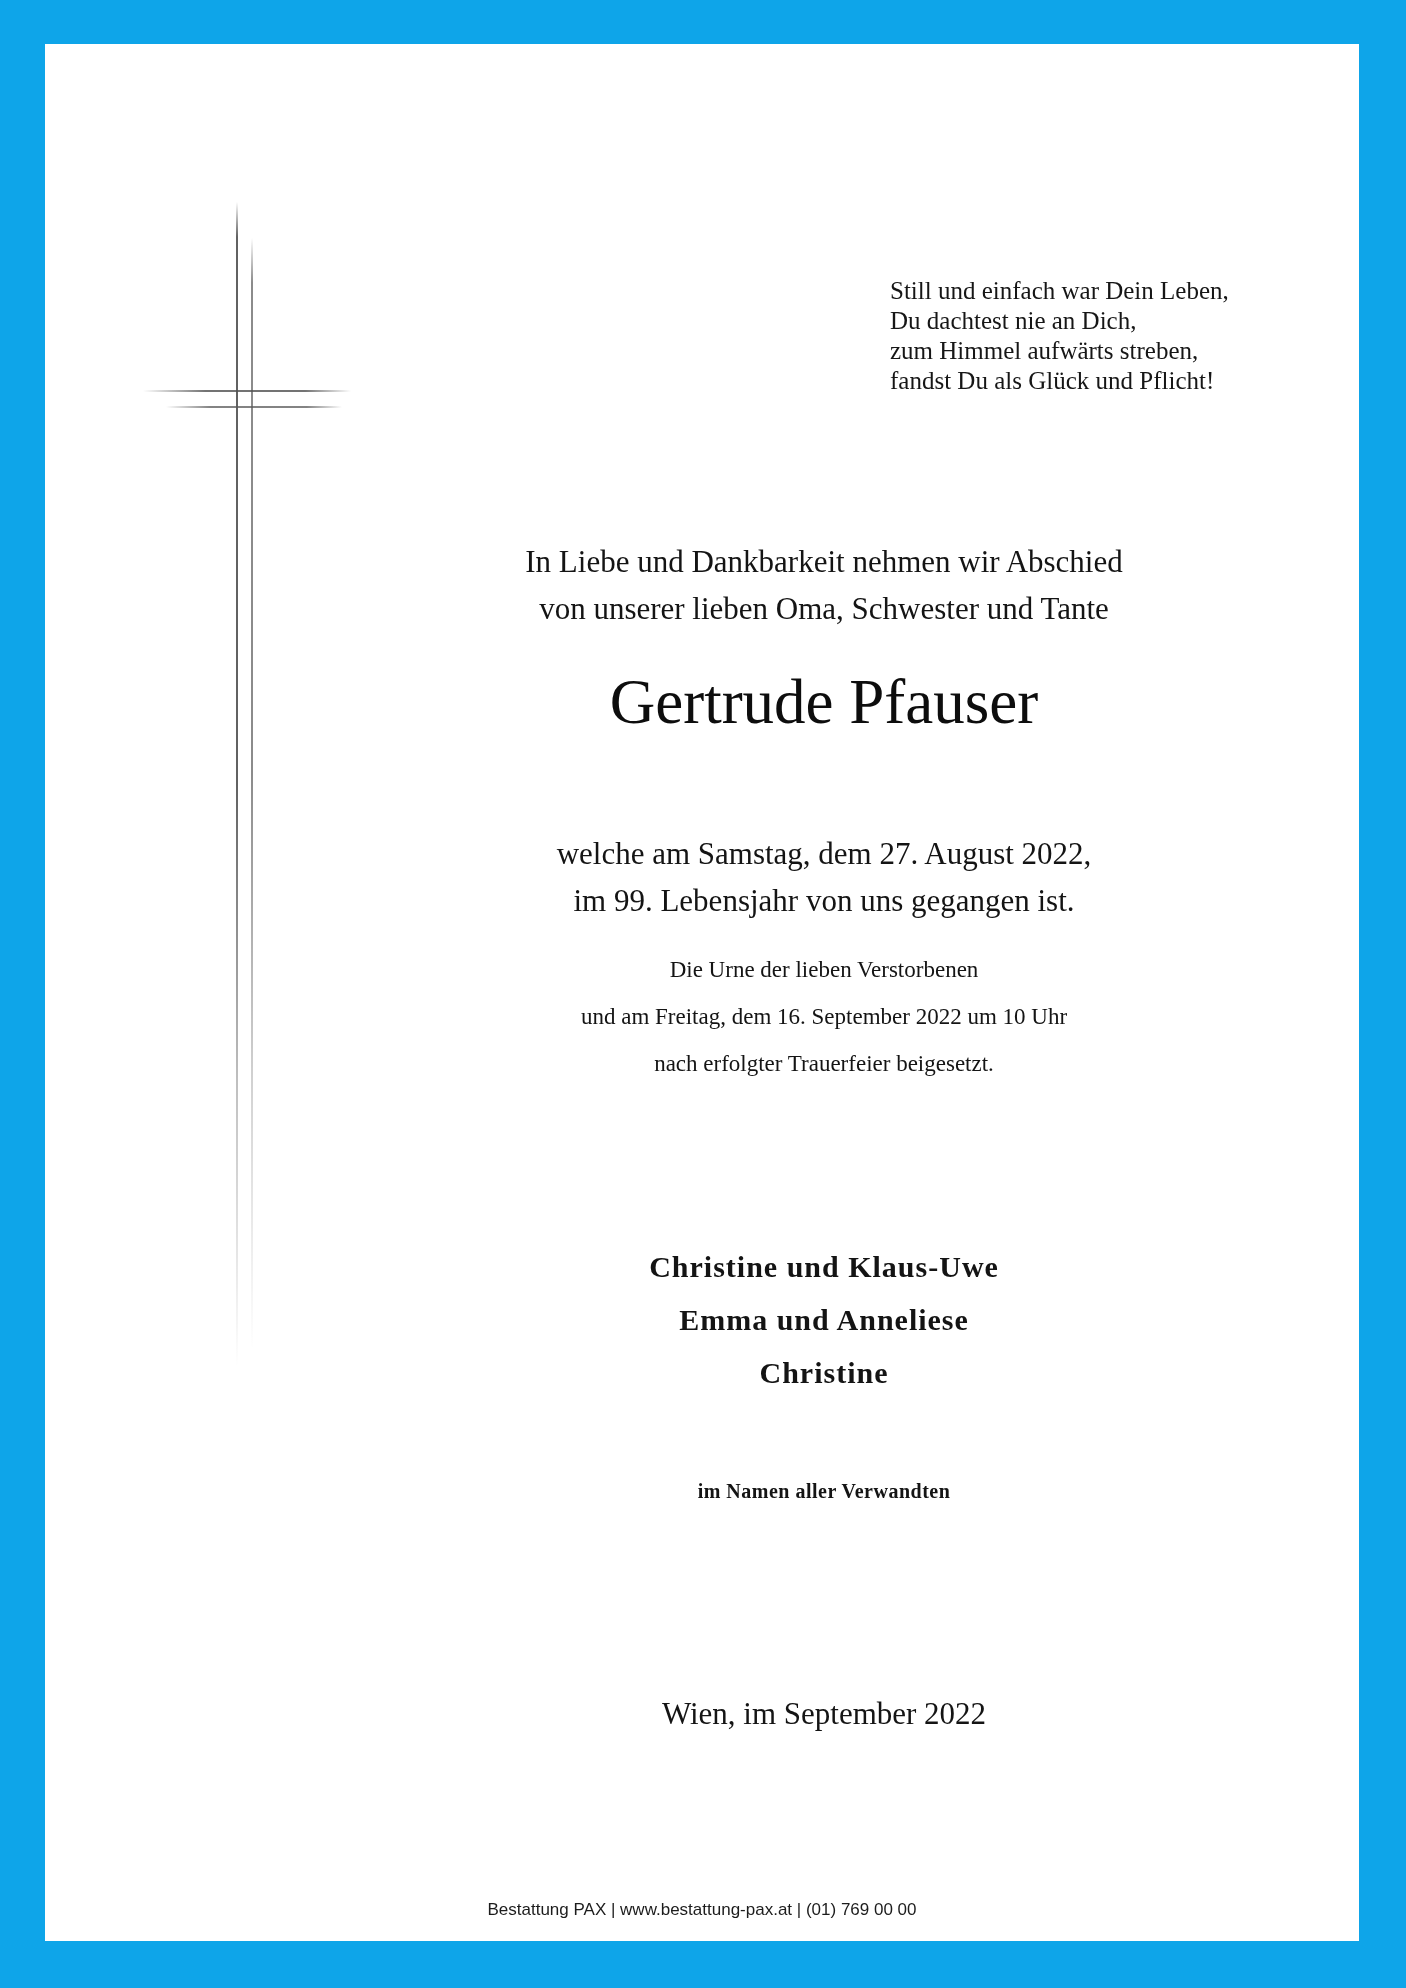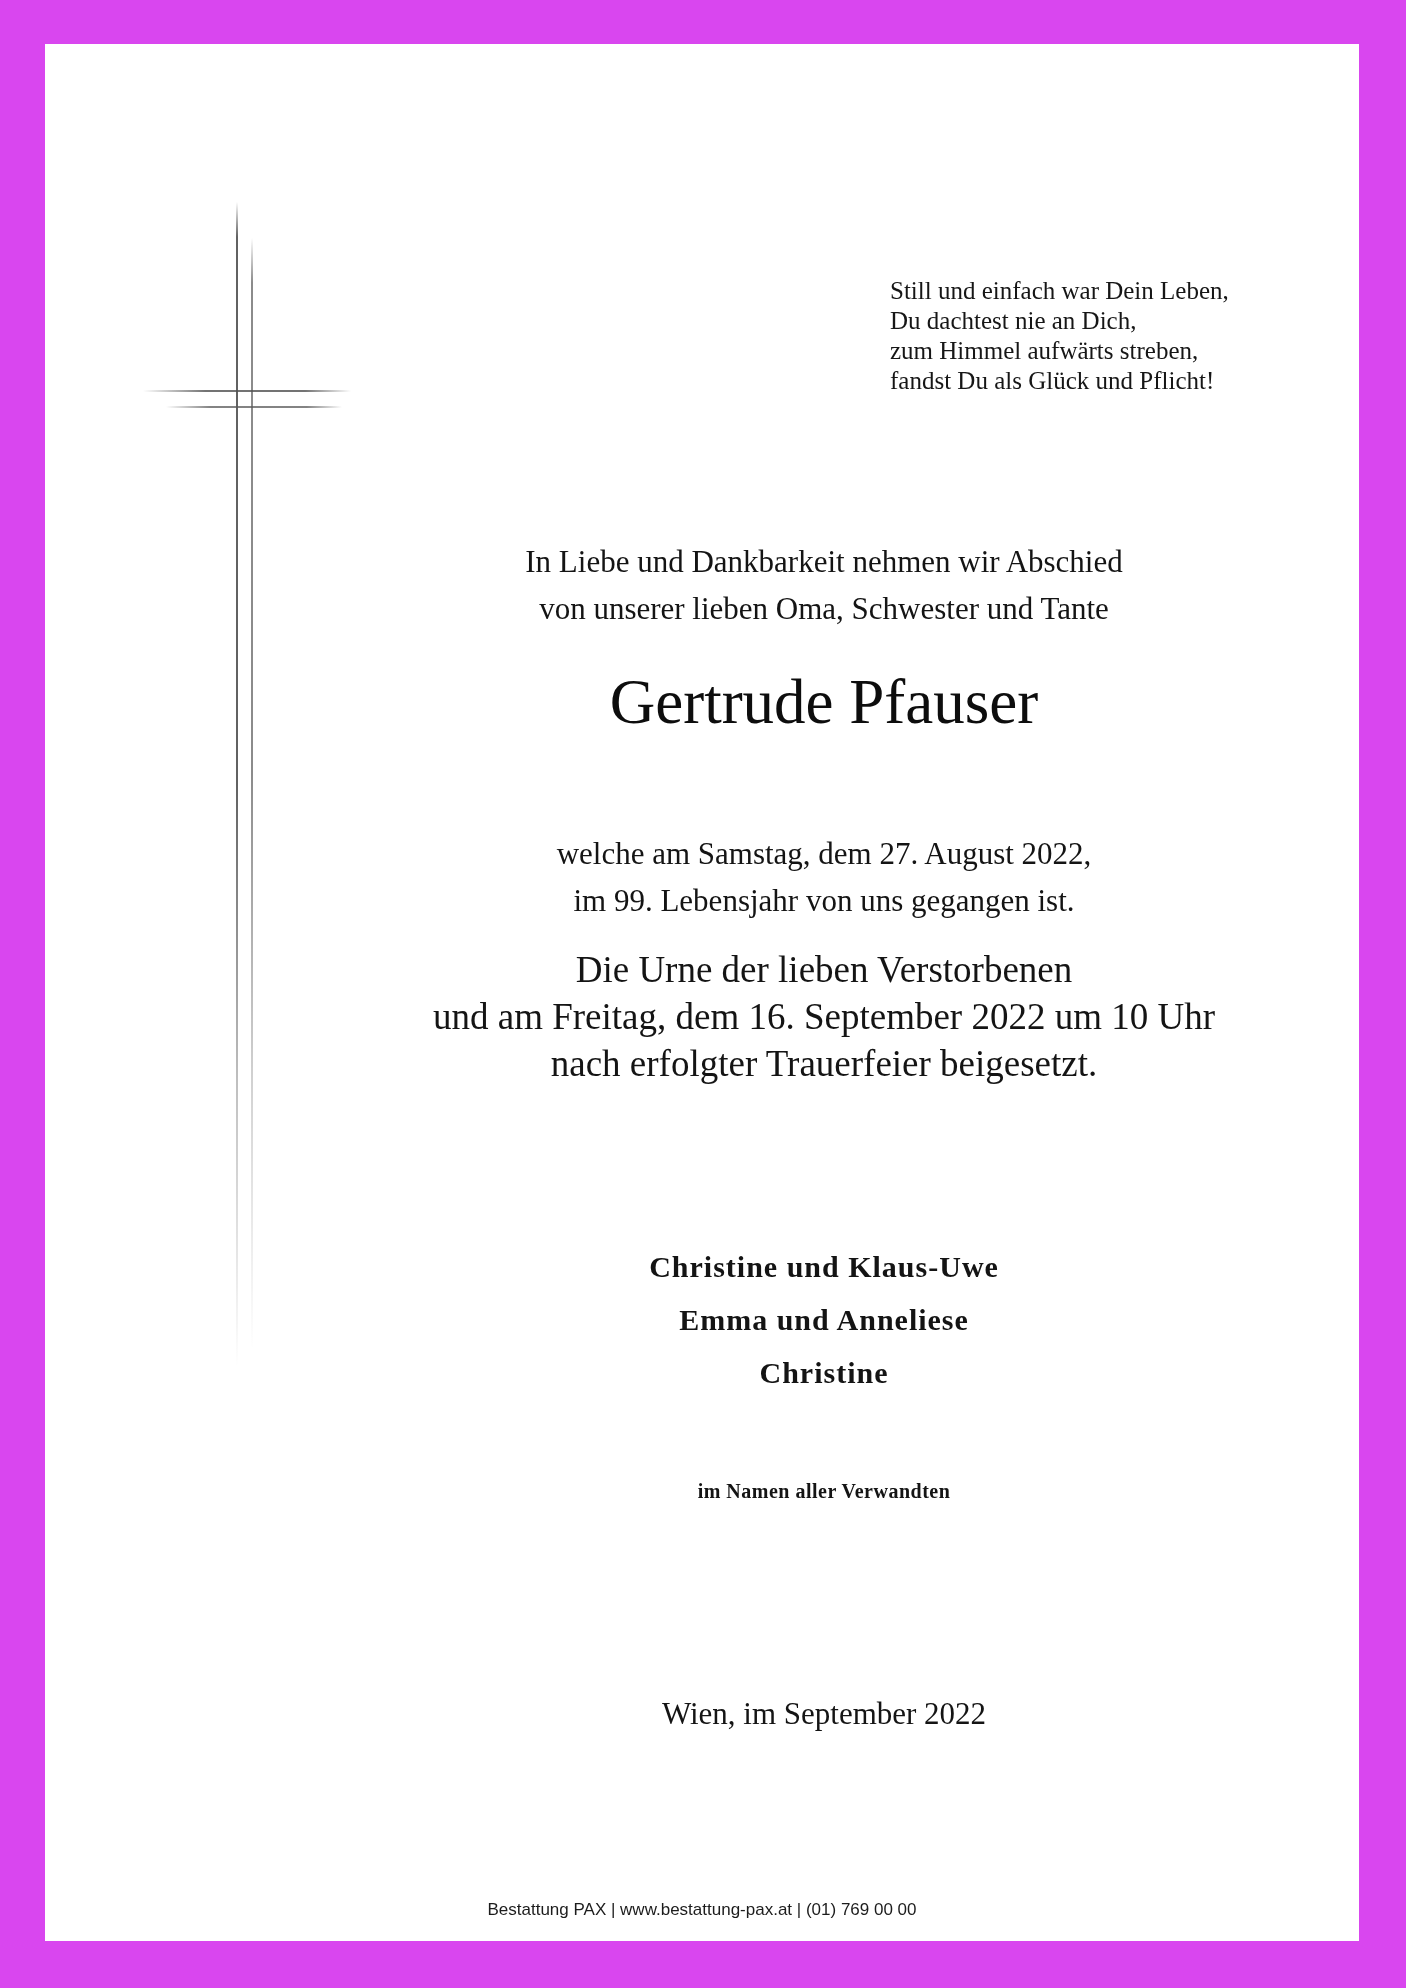--- a/index.html
+++ b/index.html
@@ -12,7 +12,7 @@
     position: relative;
     width: 1406px;
     height: 1988px;
-    background: #d946ef;
+    background: #0ea5e9;
     overflow: hidden;
   }
   .page {

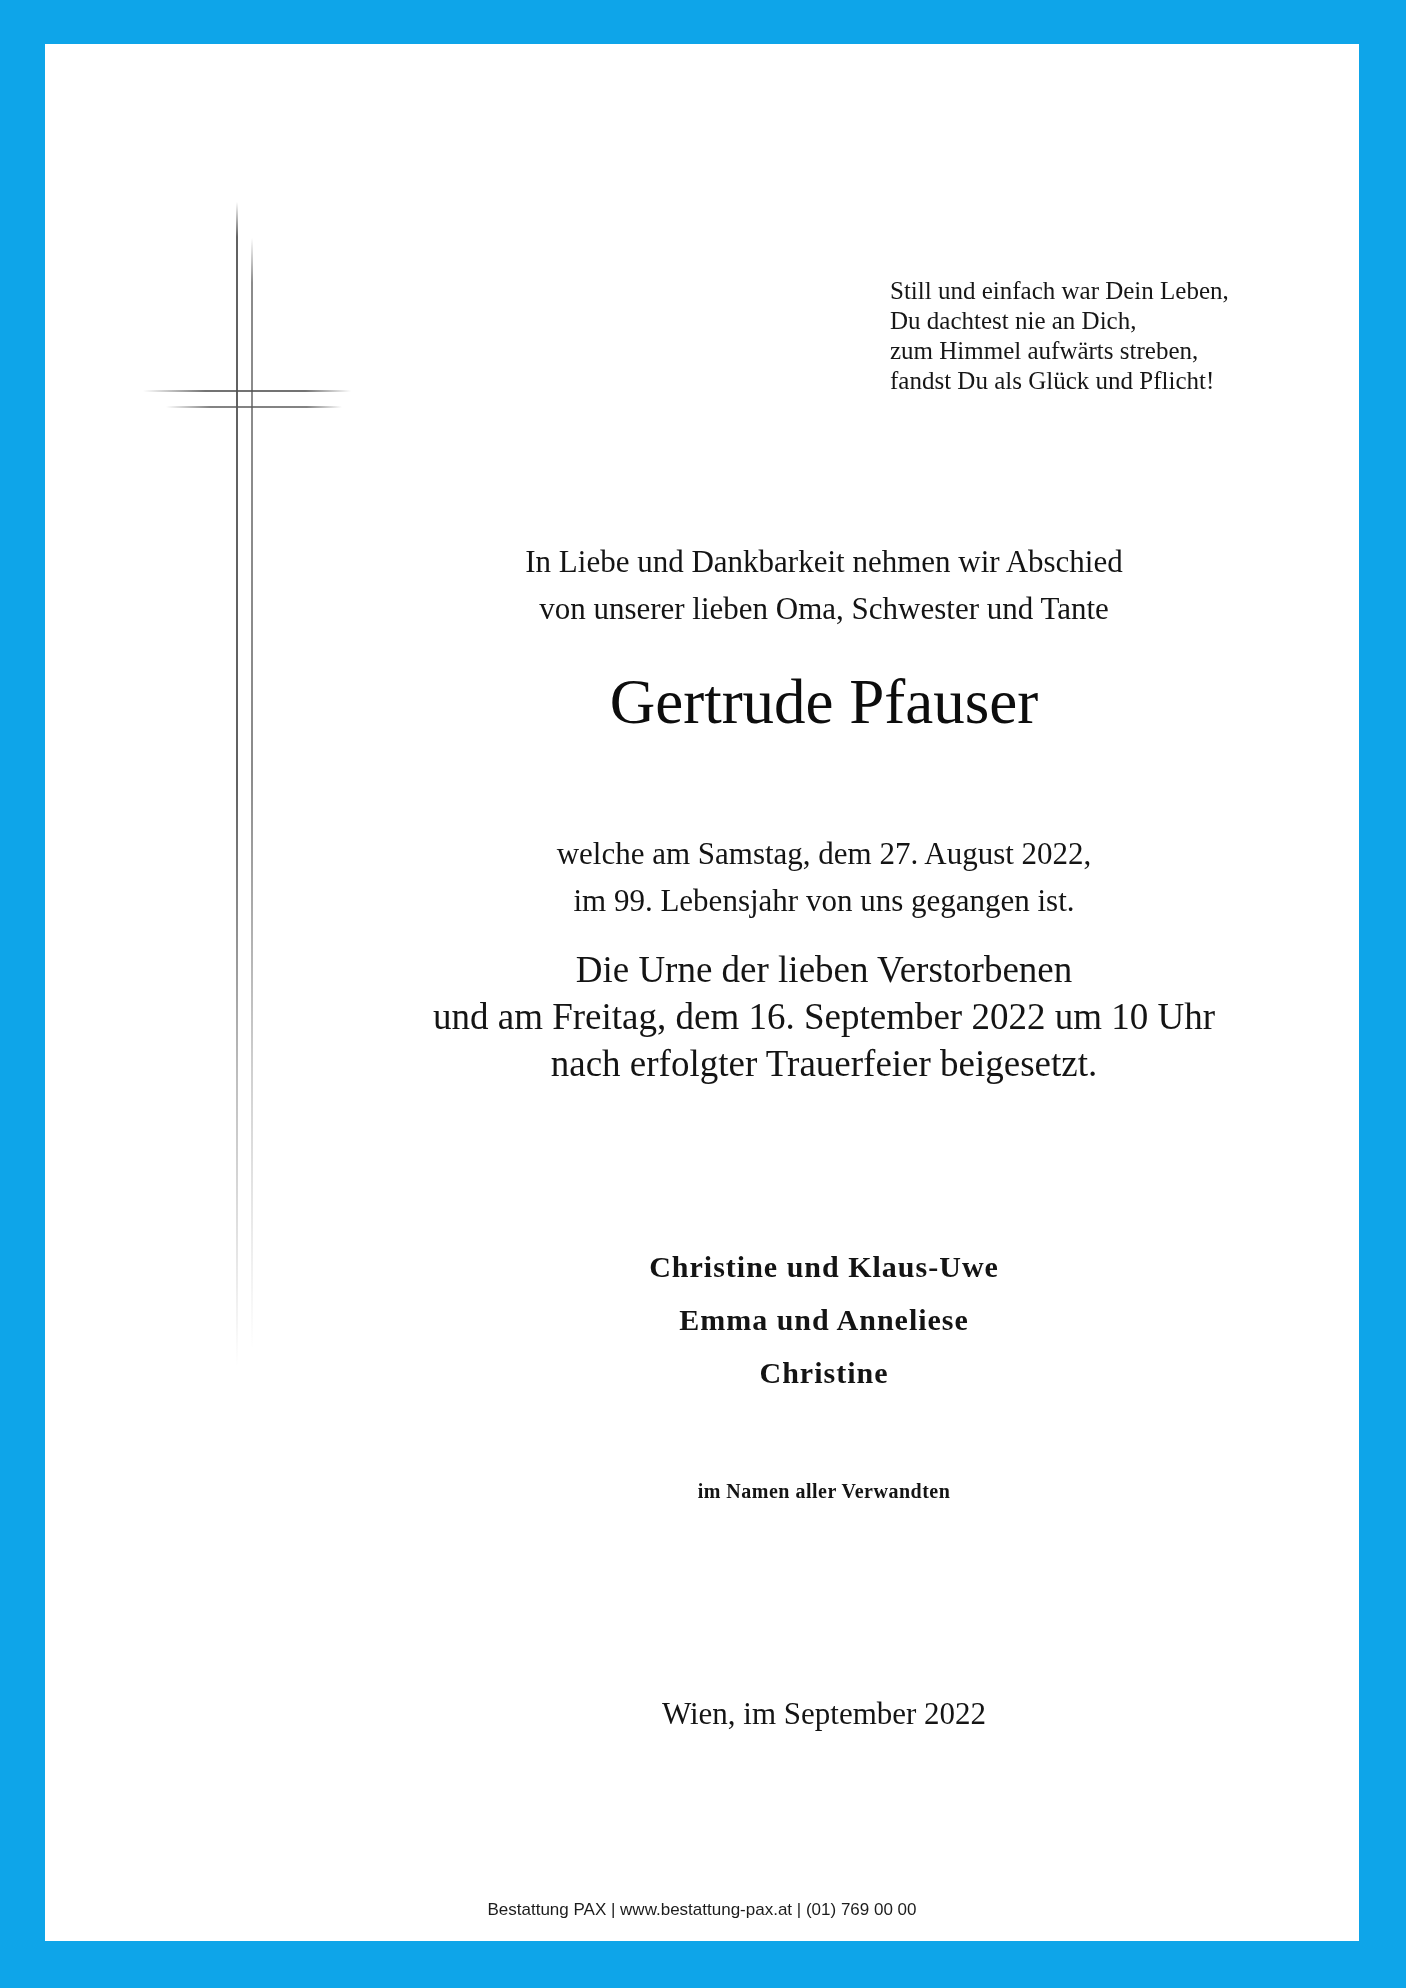--- a/index.html
+++ b/index.html
@@ -71,7 +71,7 @@
   .intro   { top: 494px;  font-size: 31px; line-height: 47px; }
   .name    { top: 622px;  font-size: 63px; line-height: 72px; font-weight: normal; color: #0d0d0d; }
   .dates   { top: 786px;  font-size: 31px; line-height: 47px; }
-  .funeral { top: 902px;  font-size: 37px; line-height: 47px; }
+  .funeral { top: 902px;  font-size: 23px; line-height: 47px; }
   .mourners{ top: 1196px; font-size: 30px; line-height: 53px; font-weight: bold; letter-spacing: 1px; }
   .note    { top: 1432px; font-size: 20px; line-height: 30px; font-weight: bold; letter-spacing: 0.5px; }
   .place   { top: 1650px; font-size: 31px; line-height: 40px; }

